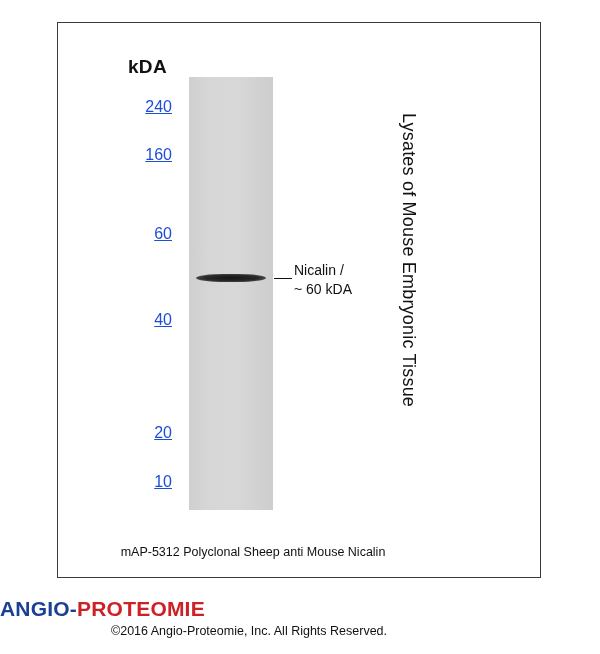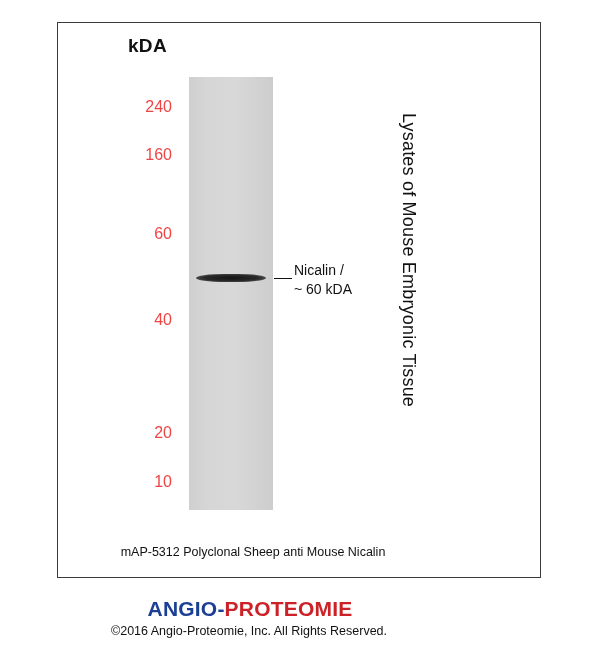--- a/index.html
+++ b/index.html
@@ -31,7 +31,7 @@
   .kda-label {
     position: absolute;
     left: 128px;
-    top: 35px;
+    top: 56px;
     font-size: 19px;
     font-weight: bold;
     color: #111111;

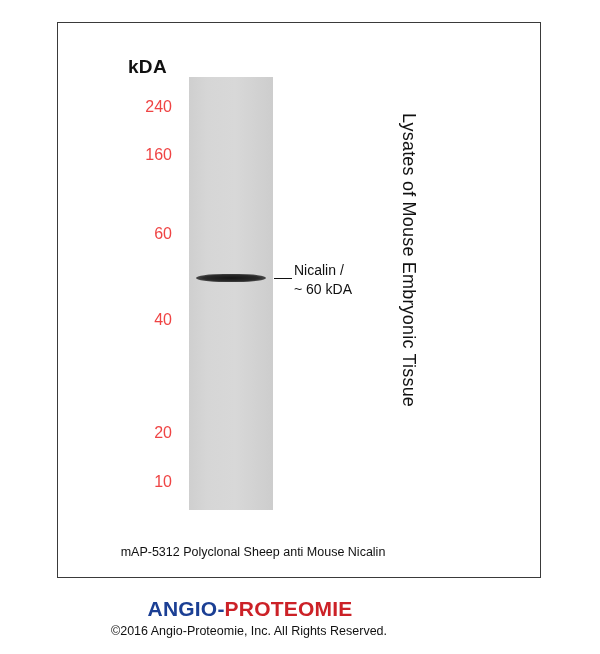--- a/index.html
+++ b/index.html
@@ -60,9 +60,10 @@
   .mw-tick {
     position: absolute;
     font-size: 16px;
-    color: #ef4444;
+    color: #1d4ed8;
     text-align: right;
     width: 46px;
+    text-decoration: underline;
   }
   .arrow-text {
     position: absolute;

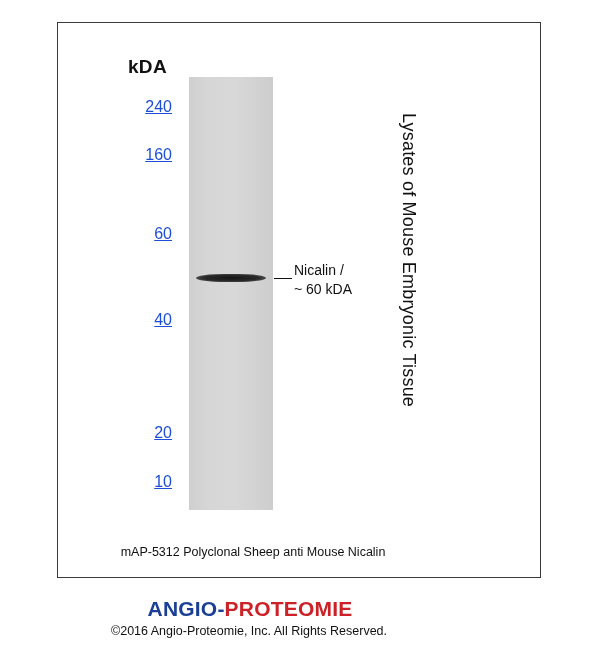--- a/index.html
+++ b/index.html
@@ -107,7 +107,6 @@
     left: 0;
     top: 597px;
     width: 500px;
-    text-align: center;
     font-size: 21px;
     font-weight: bold;
     letter-spacing: 0.2px;

